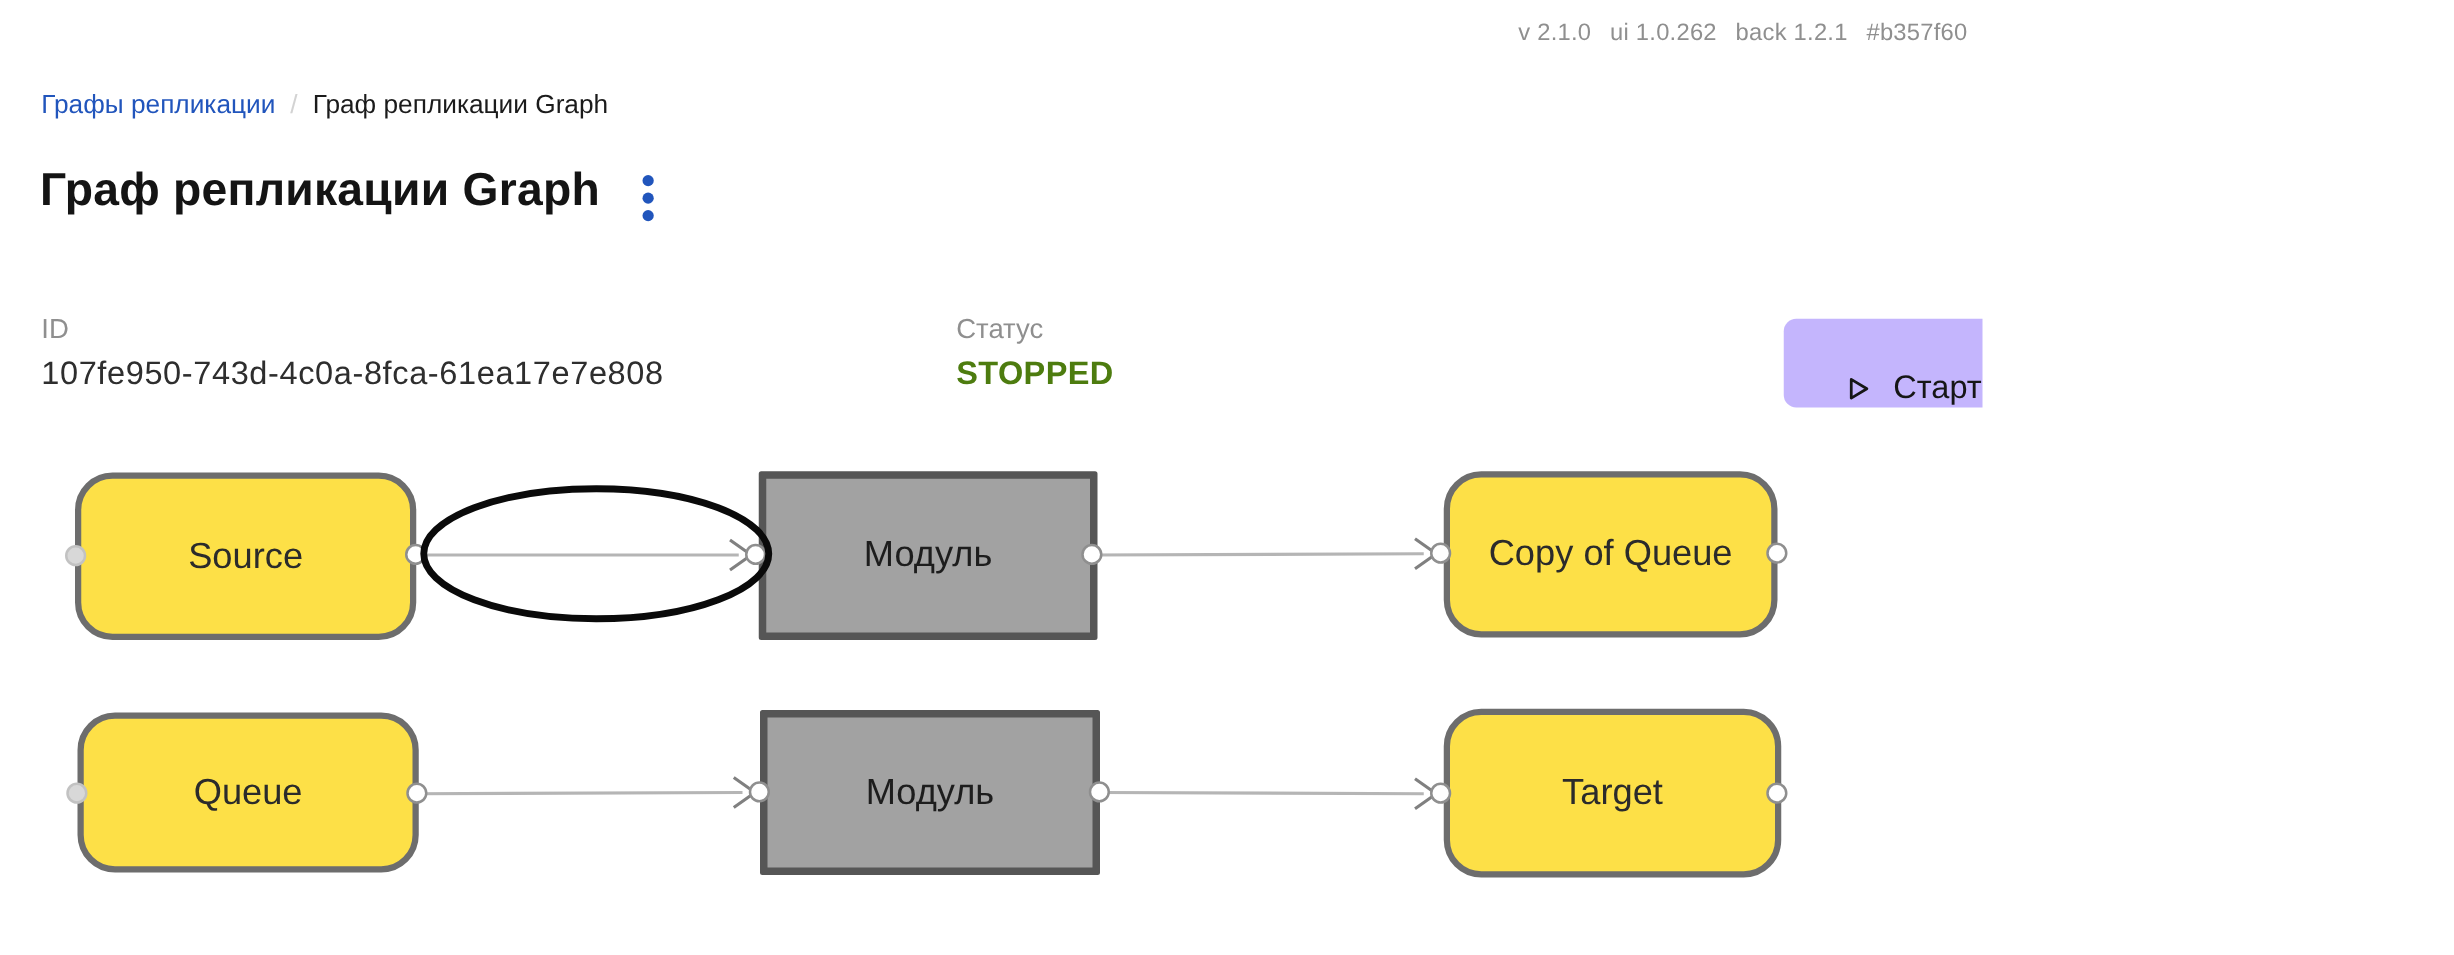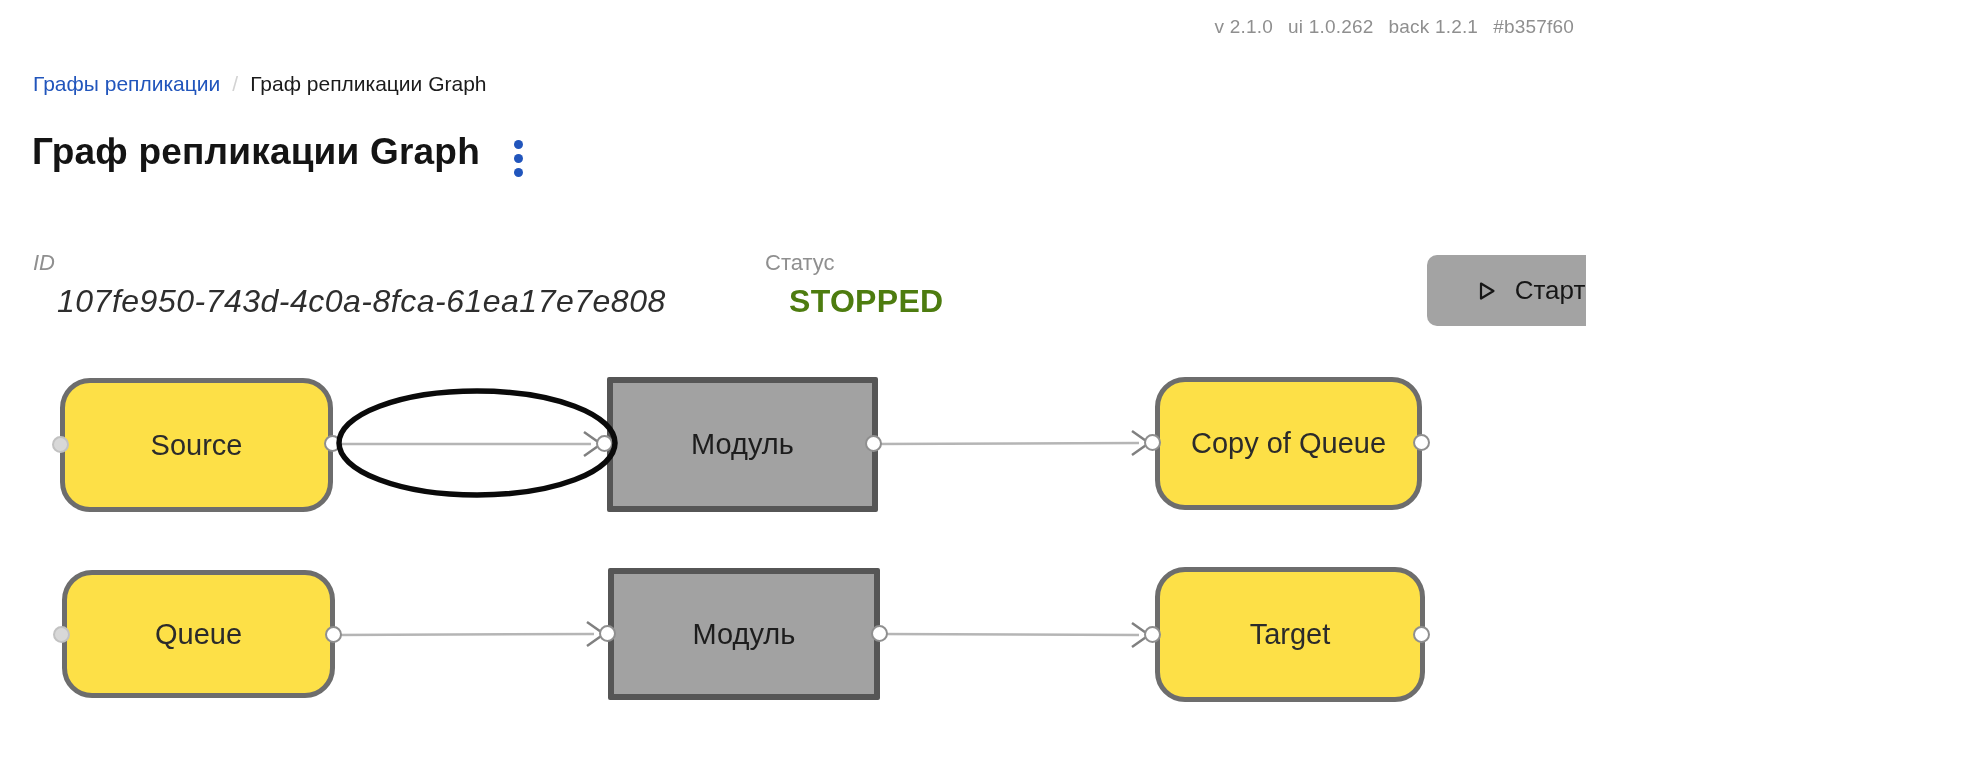--- a/index.html
+++ b/index.html
@@ -26,7 +26,7 @@
   .field{position:absolute;top:250px;}
   .field .lbl{font-size:22px;color:#8f8f8f;}
   .field .val{margin-top:7px;font-size:32px;color:#2e2e2e;letter-spacing:.5px;margin-left:24px;}
-  .field-id{left:33px;font-style:italic;}
+  .field-id{left:33px;}
   .field-status{left:765px;}
   .field-status .val{font-weight:600;letter-spacing:.3px;color:#4d7c0f;}
   

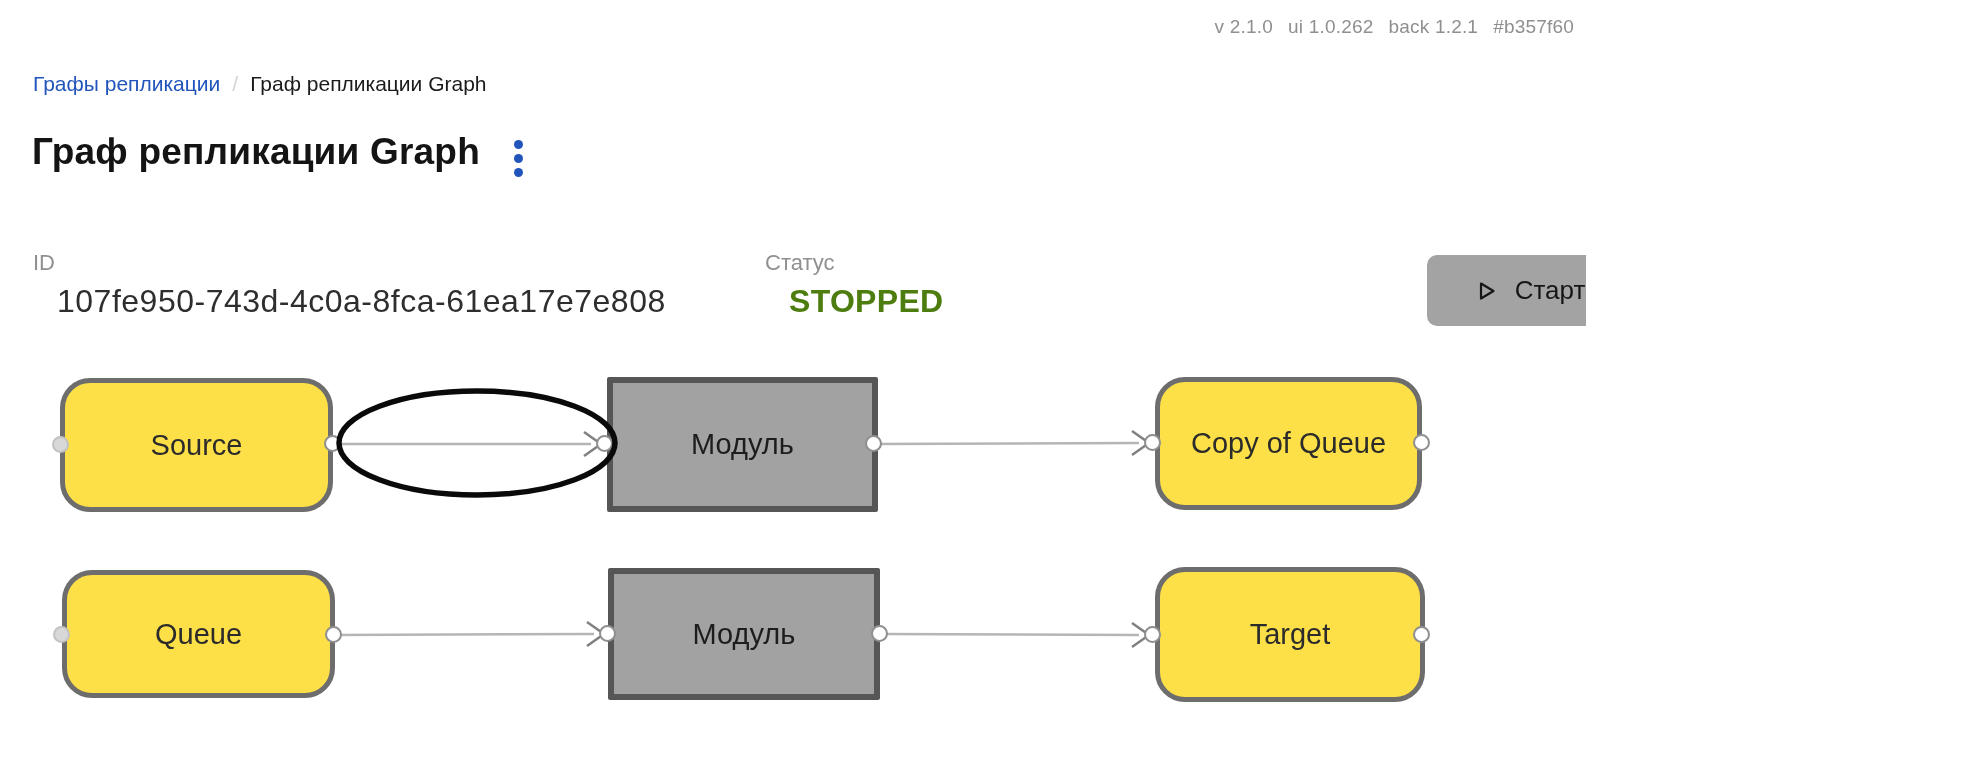--- a/index.html
+++ b/index.html
@@ -25,7 +25,7 @@
   
   .field{position:absolute;top:250px;}
   .field .lbl{font-size:22px;color:#8f8f8f;}
-  .field .val{margin-top:7px;font-size:32px;color:#2e2e2e;letter-spacing:.5px;margin-left:24px;}
+  .field .val{margin-top:7px;font-size:26px;color:#2e2e2e;letter-spacing:.5px;}
   .field-id{left:33px;}
   .field-status{left:765px;}
   .field-status .val{font-weight:600;letter-spacing:.3px;color:#4d7c0f;}

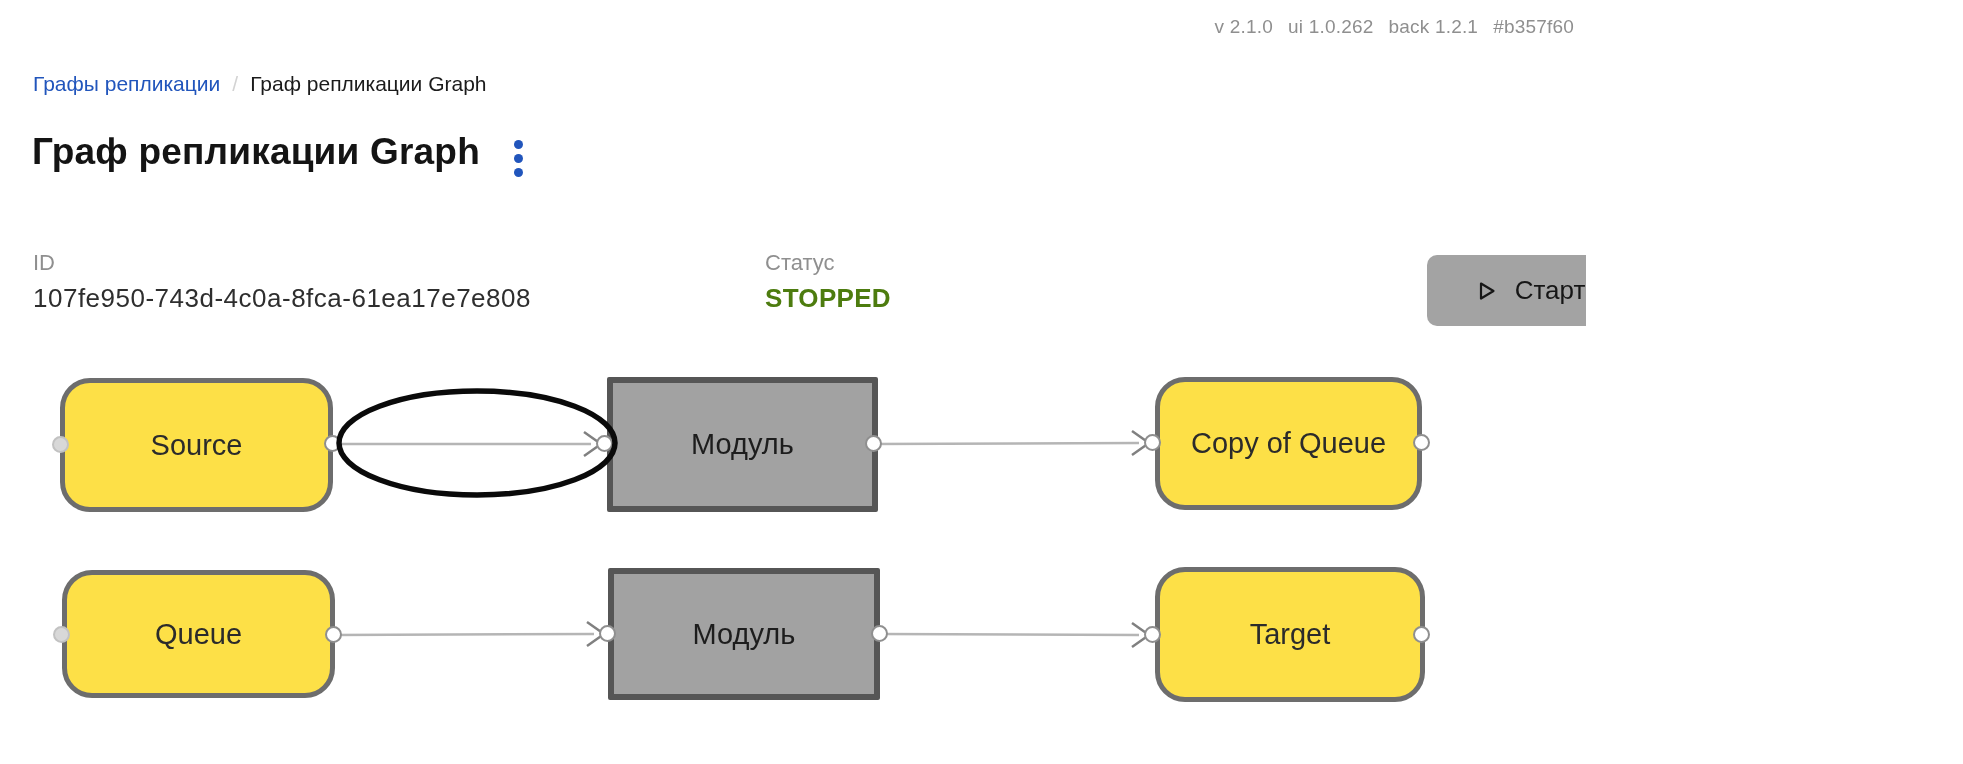--- a/index.html
+++ b/index.html
@@ -35,7 +35,7 @@
     display:flex;align-items:center;justify-content:center;gap:15px;
     font-family:"Liberation Sans",sans-serif;font-size:26px;cursor:pointer;
   }
-  .btn-start{left:1427px;width:203px;background:#a3a3a3;color:#161616;}
+  .btn-start{left:1427px;width:203px;background:#c4b5fd;color:#161616;align-items:flex-end;}
   .btn-stop{left:1747px;width:190px;background:#f3f3f3;color:#b9b9b9;cursor:default;}
   
   .graph-canvas{position:absolute;left:0;top:340px;width:1963px;height:424px;}

